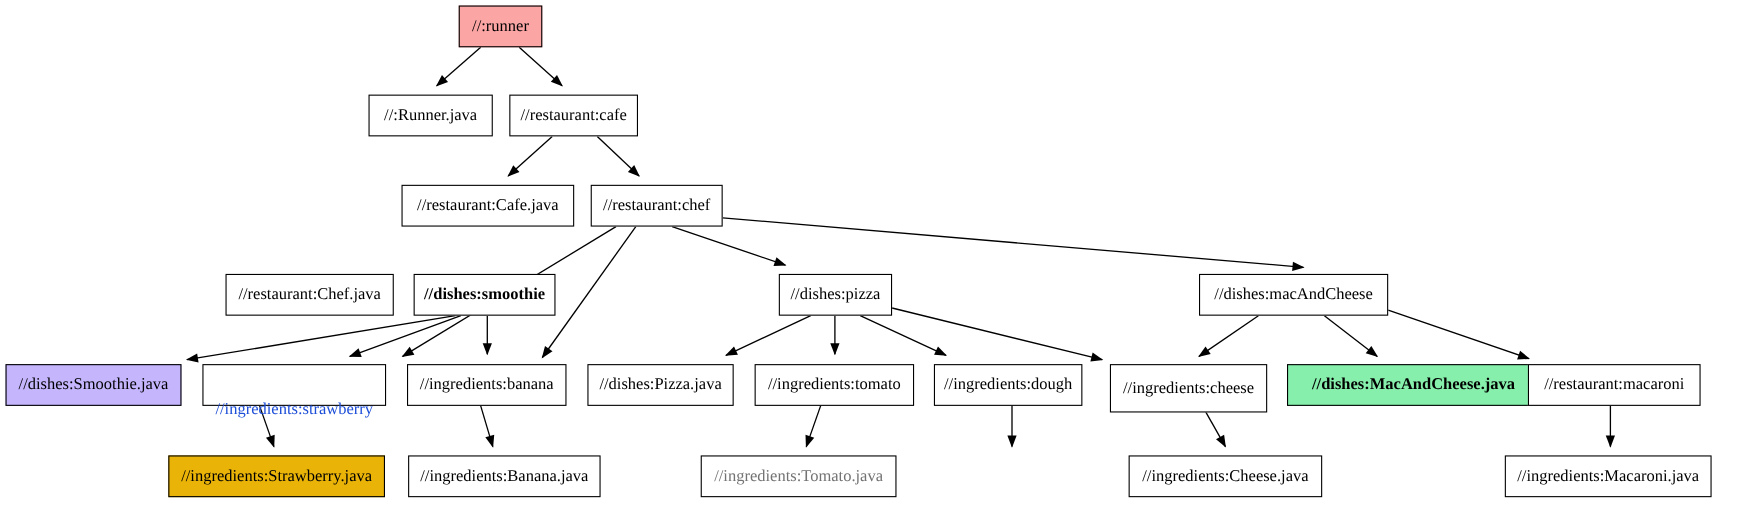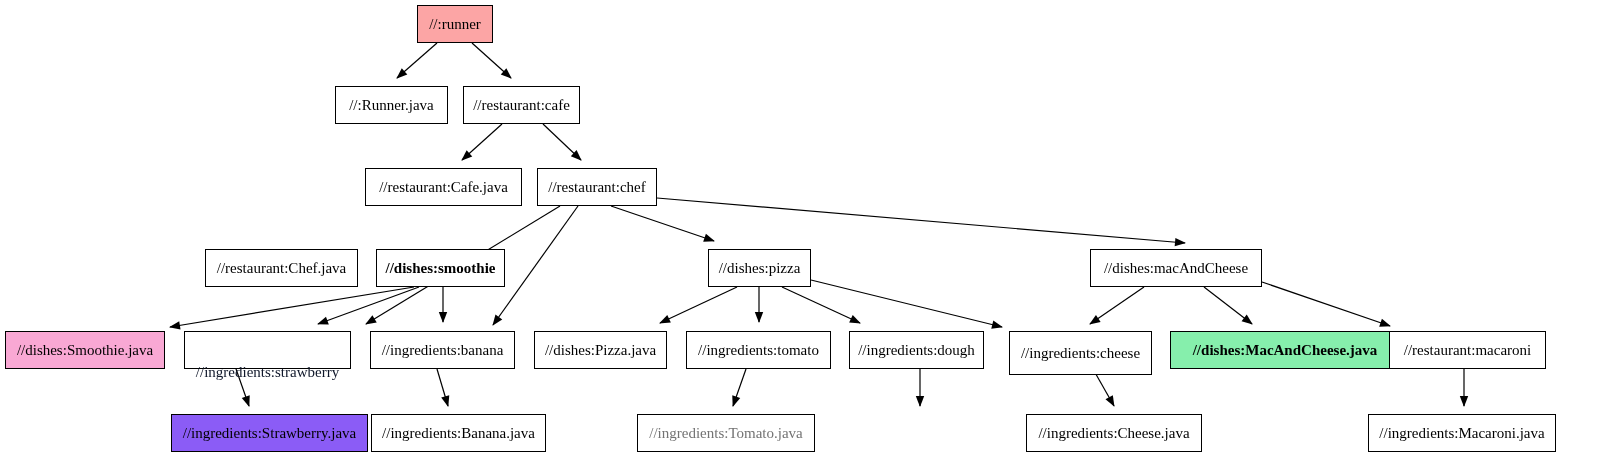--- a/index.html
+++ b/index.html
@@ -178,7 +178,7 @@
       <div class="node" style="left: 1090px; top: 249px; width: 172px; height: 38px; border-color: rgb(0, 0, 0); background: rgb(255, 255, 255);">
         <span class="node-label" style="color: rgb(0, 0, 0);">//dishes:macAndCheese</span>
       </div>
-      <div class="node" style="left: 5px; top: 331px; width: 160px; height: 38px; border-color: rgb(0, 0, 0); background: #f9a8d4;">
+      <div class="node" style="left: 5px; top: 331px; width: 160px; height: 38px; border-color: rgb(0, 0, 0); background: #c4b5fd;">
         <span class="node-label" style="color: rgb(0, 0, 0);">//dishes:Smoothie.java</span>
       </div>
       <div class="node" style="left: 184px; top: 331px; width: 167px; height: 38px; border-color: rgb(0, 0, 0); background: rgb(255, 255, 255);">

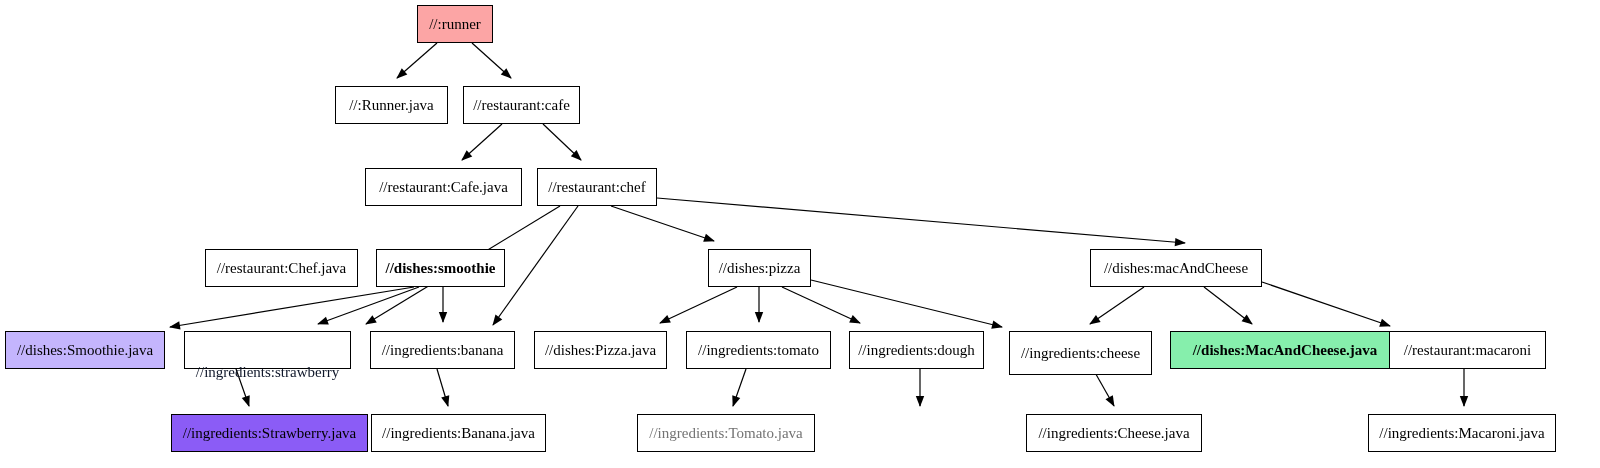--- a/index.html
+++ b/index.html
@@ -182,7 +182,7 @@
         <span class="node-label" style="color: rgb(0, 0, 0);">//dishes:Smoothie.java</span>
       </div>
       <div class="node" style="left: 184px; top: 331px; width: 167px; height: 38px; border-color: rgb(0, 0, 0); background: rgb(255, 255, 255);">
-        <span class="node-label" style="color: #0f172a; margin-top: 44px;">//ingredients:strawberry</span>
+        <span class="node-label" style="color: #1d4ed8; margin-top: 44px;">//ingredients:strawberry</span>
       </div>
       <div class="node" style="left: 370px; top: 331px; width: 145px; height: 38px; border-color: rgb(0, 0, 0); background: rgb(255, 255, 255);">
         <span class="node-label" style="color: rgb(0, 0, 0);">//ingredients:banana</span>

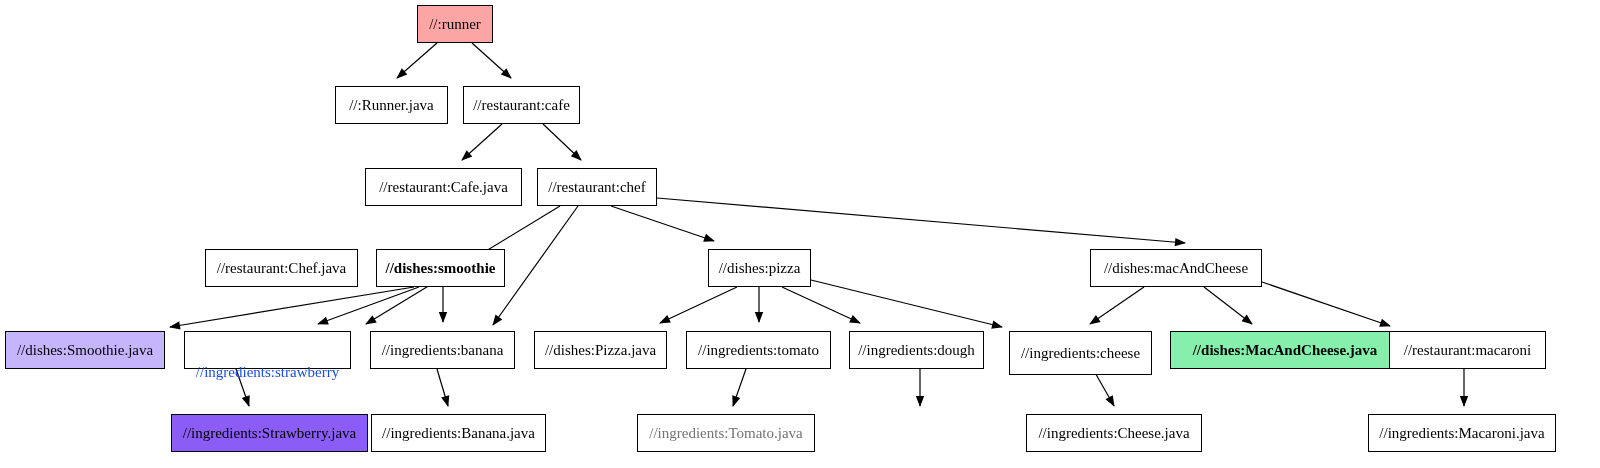--- a/index.html
+++ b/index.html
@@ -205,7 +205,7 @@
       <div class="node" style="left: 1389px; top: 331px; width: 157px; height: 38px; border-color: rgb(0, 0, 0); background: rgb(255, 255, 255);">
         <span class="node-label" style="color: rgb(0, 0, 0);">//restaurant:macaroni</span>
       </div>
-      <div class="node" style="left: 153px; top: 414px; width: 197px; height: 38px; border-color: rgb(0, 0, 0); background: #8b5cf6; margin-left: 18px;">
+      <div class="node" style="left: 153px; top: 414px; width: 197px; height: 38px; border-color: rgb(0, 0, 0); background: #eab308;">
         <span class="node-label" style="color: rgb(0, 0, 0);">//ingredients:Strawberry.java</span>
       </div>
       <div class="node" style="left: 371px; top: 414px; width: 175px; height: 38px; border-color: rgb(0, 0, 0); background: rgb(255, 255, 255);">

